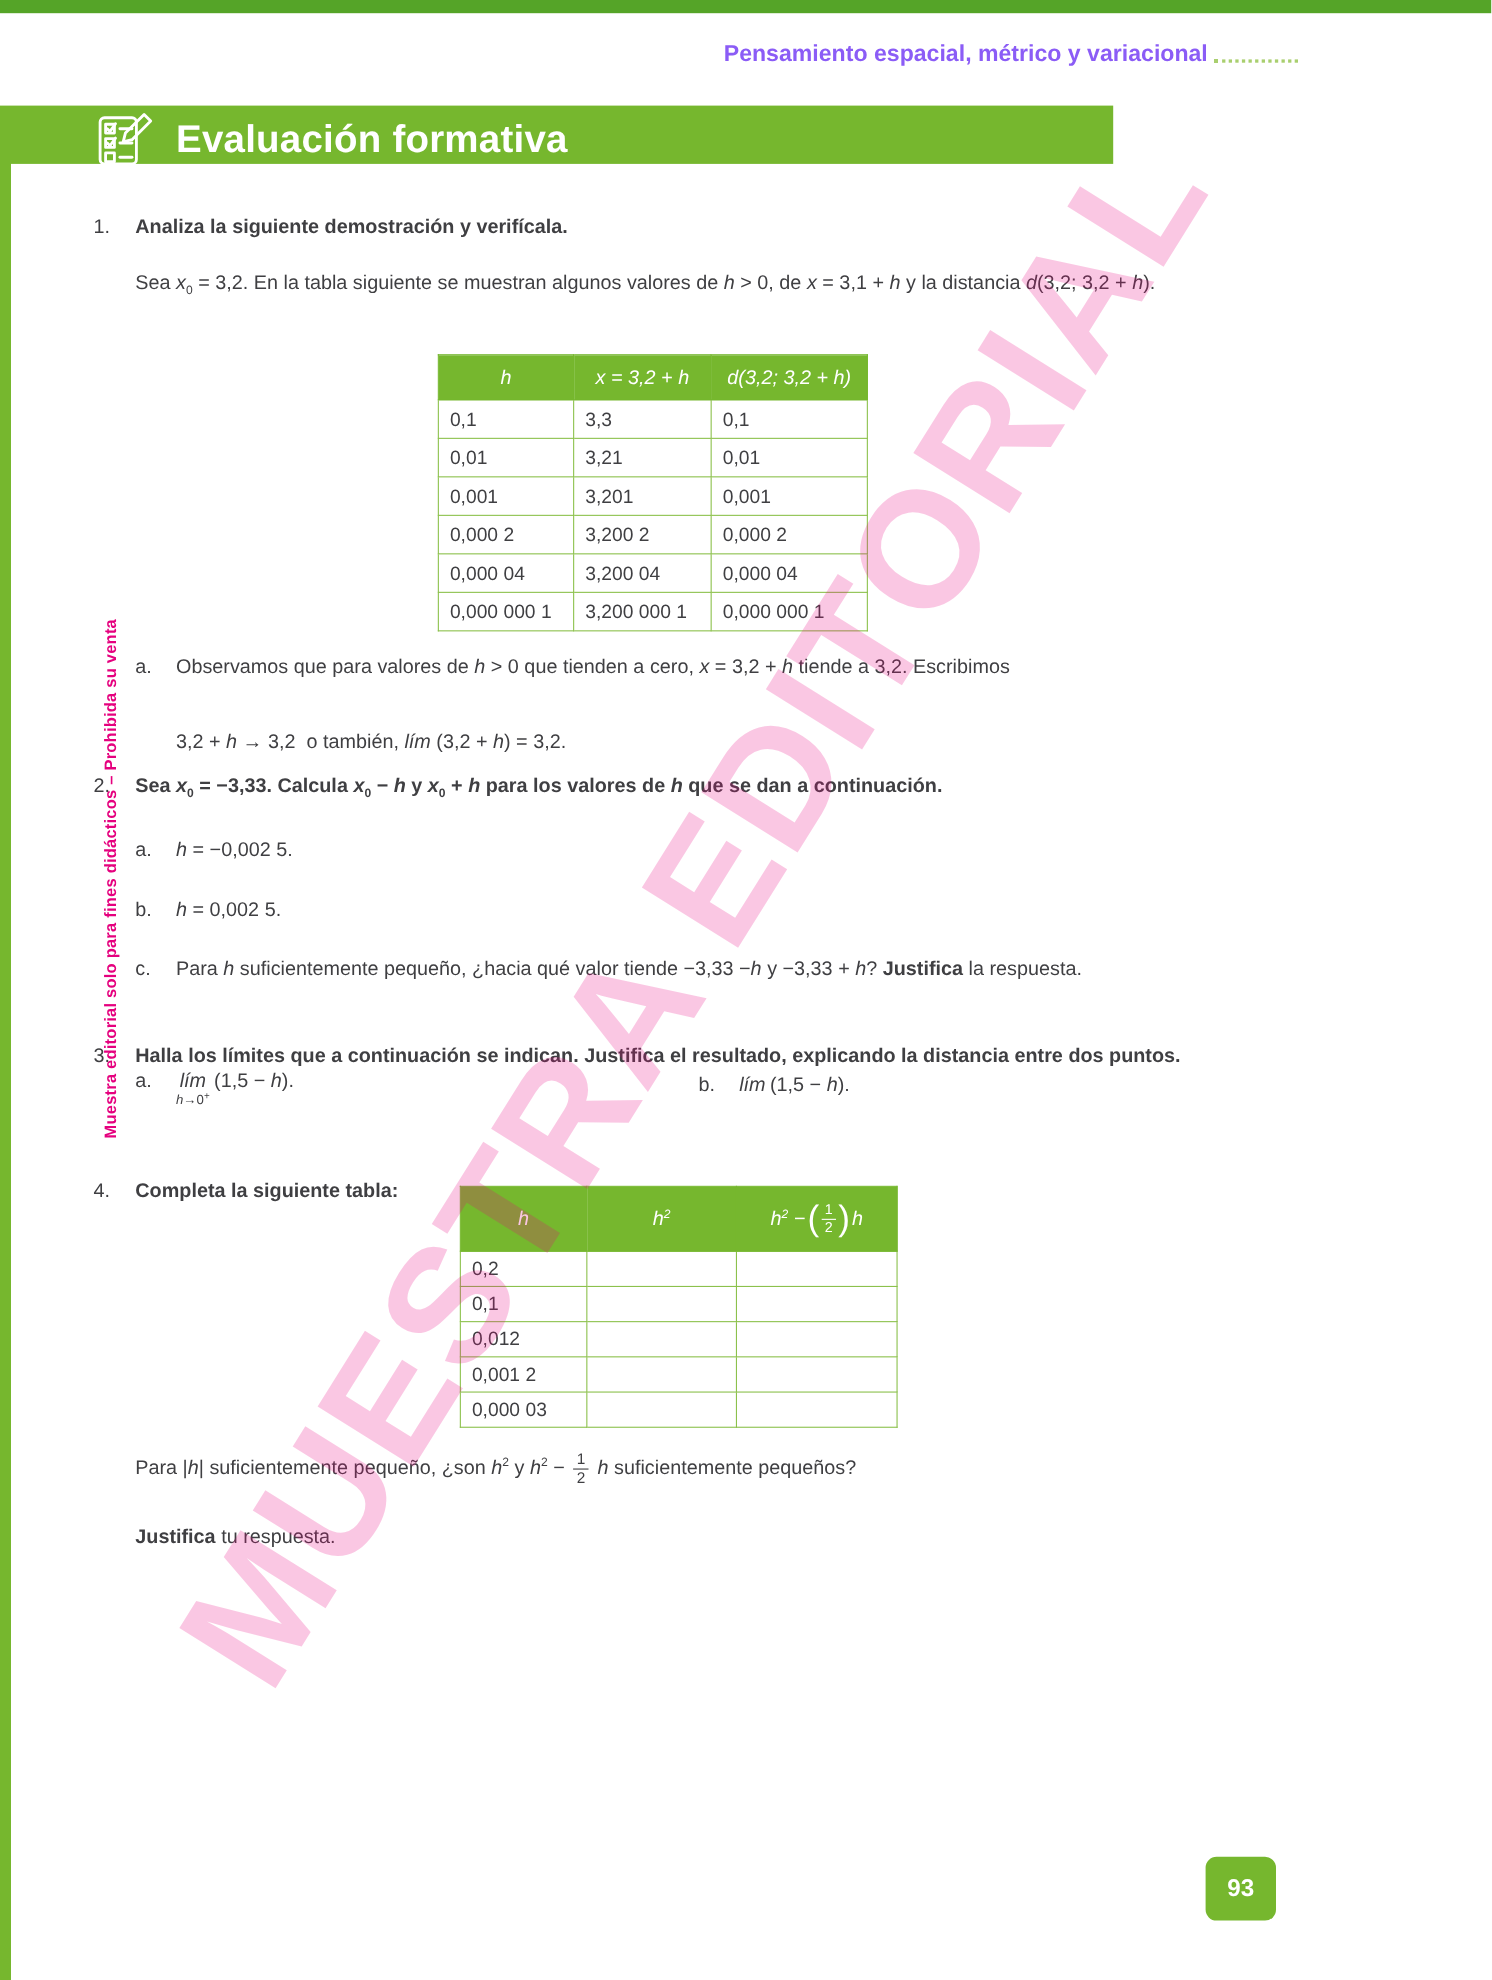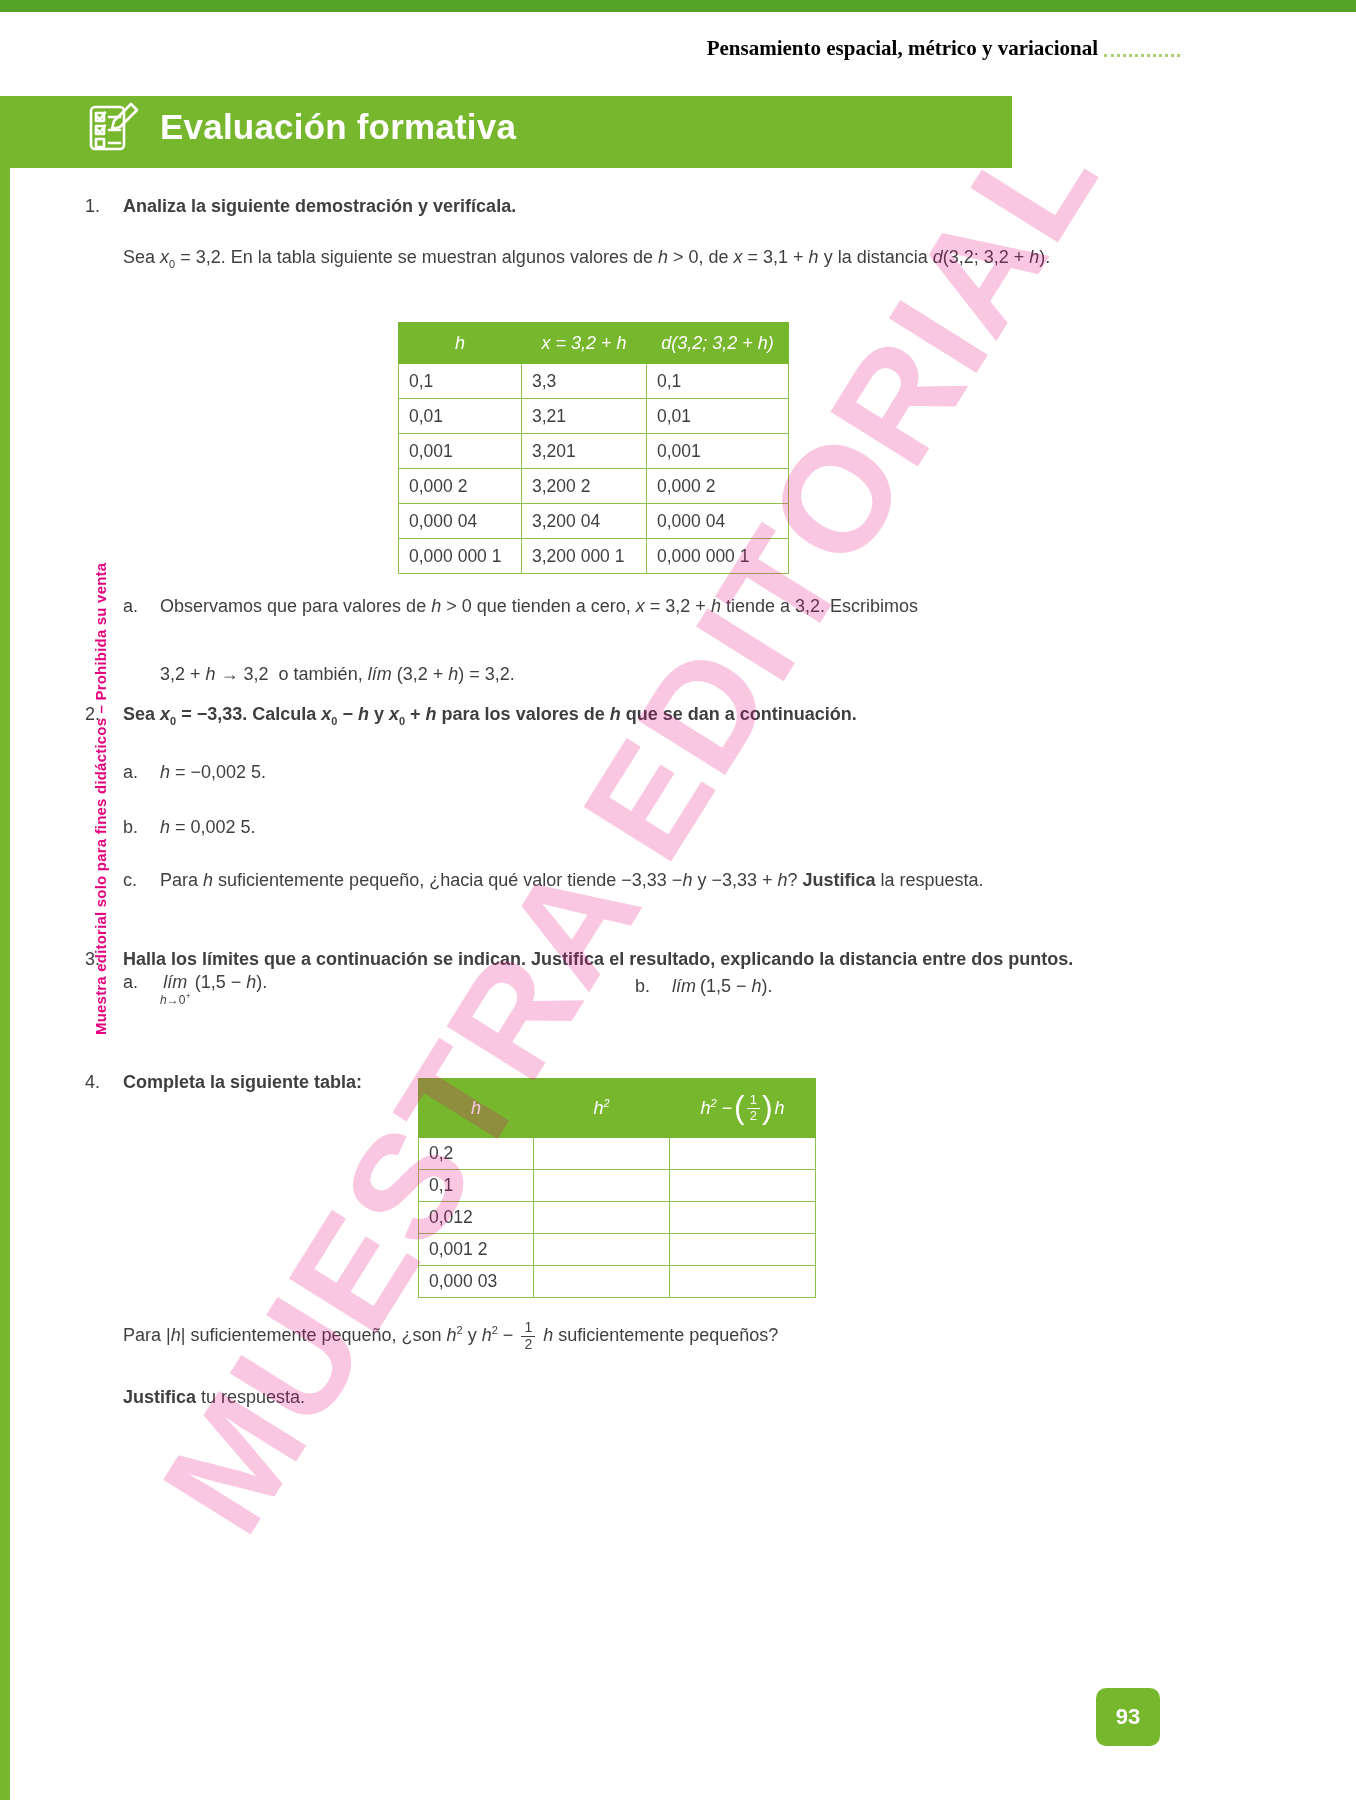--- a/index.html
+++ b/index.html
@@ -16,7 +16,7 @@
   .topbar{position:absolute;left:0;top:0;width:100%;height:12px;background:var(--green-dark);}
   .leftbar{position:absolute;left:0;top:96px;width:10px;height:1704px;background:var(--green);}
   .header-row{position:absolute;top:36px;right:176px;display:flex;align-items:flex-end;gap:6px;}
-  .header-tag{font-size:21px;font-weight:bold;color:#000000;line-height:1.2;font-family:Liberation Serif, serif;}
+  .header-tag{font-size:21px;font-weight:bold;color:#8b5cf6;line-height:1.2;}
   .dots{width:76px;height:3px;border-bottom:3px dotted #a9cf6e;margin-bottom:4px;}
   .banner{position:absolute;left:10px;top:96px;width:1002px;height:72px;background:var(--green);}
   .banner-icon{position:absolute;left:72px;top:2px;width:60px;height:60px;}

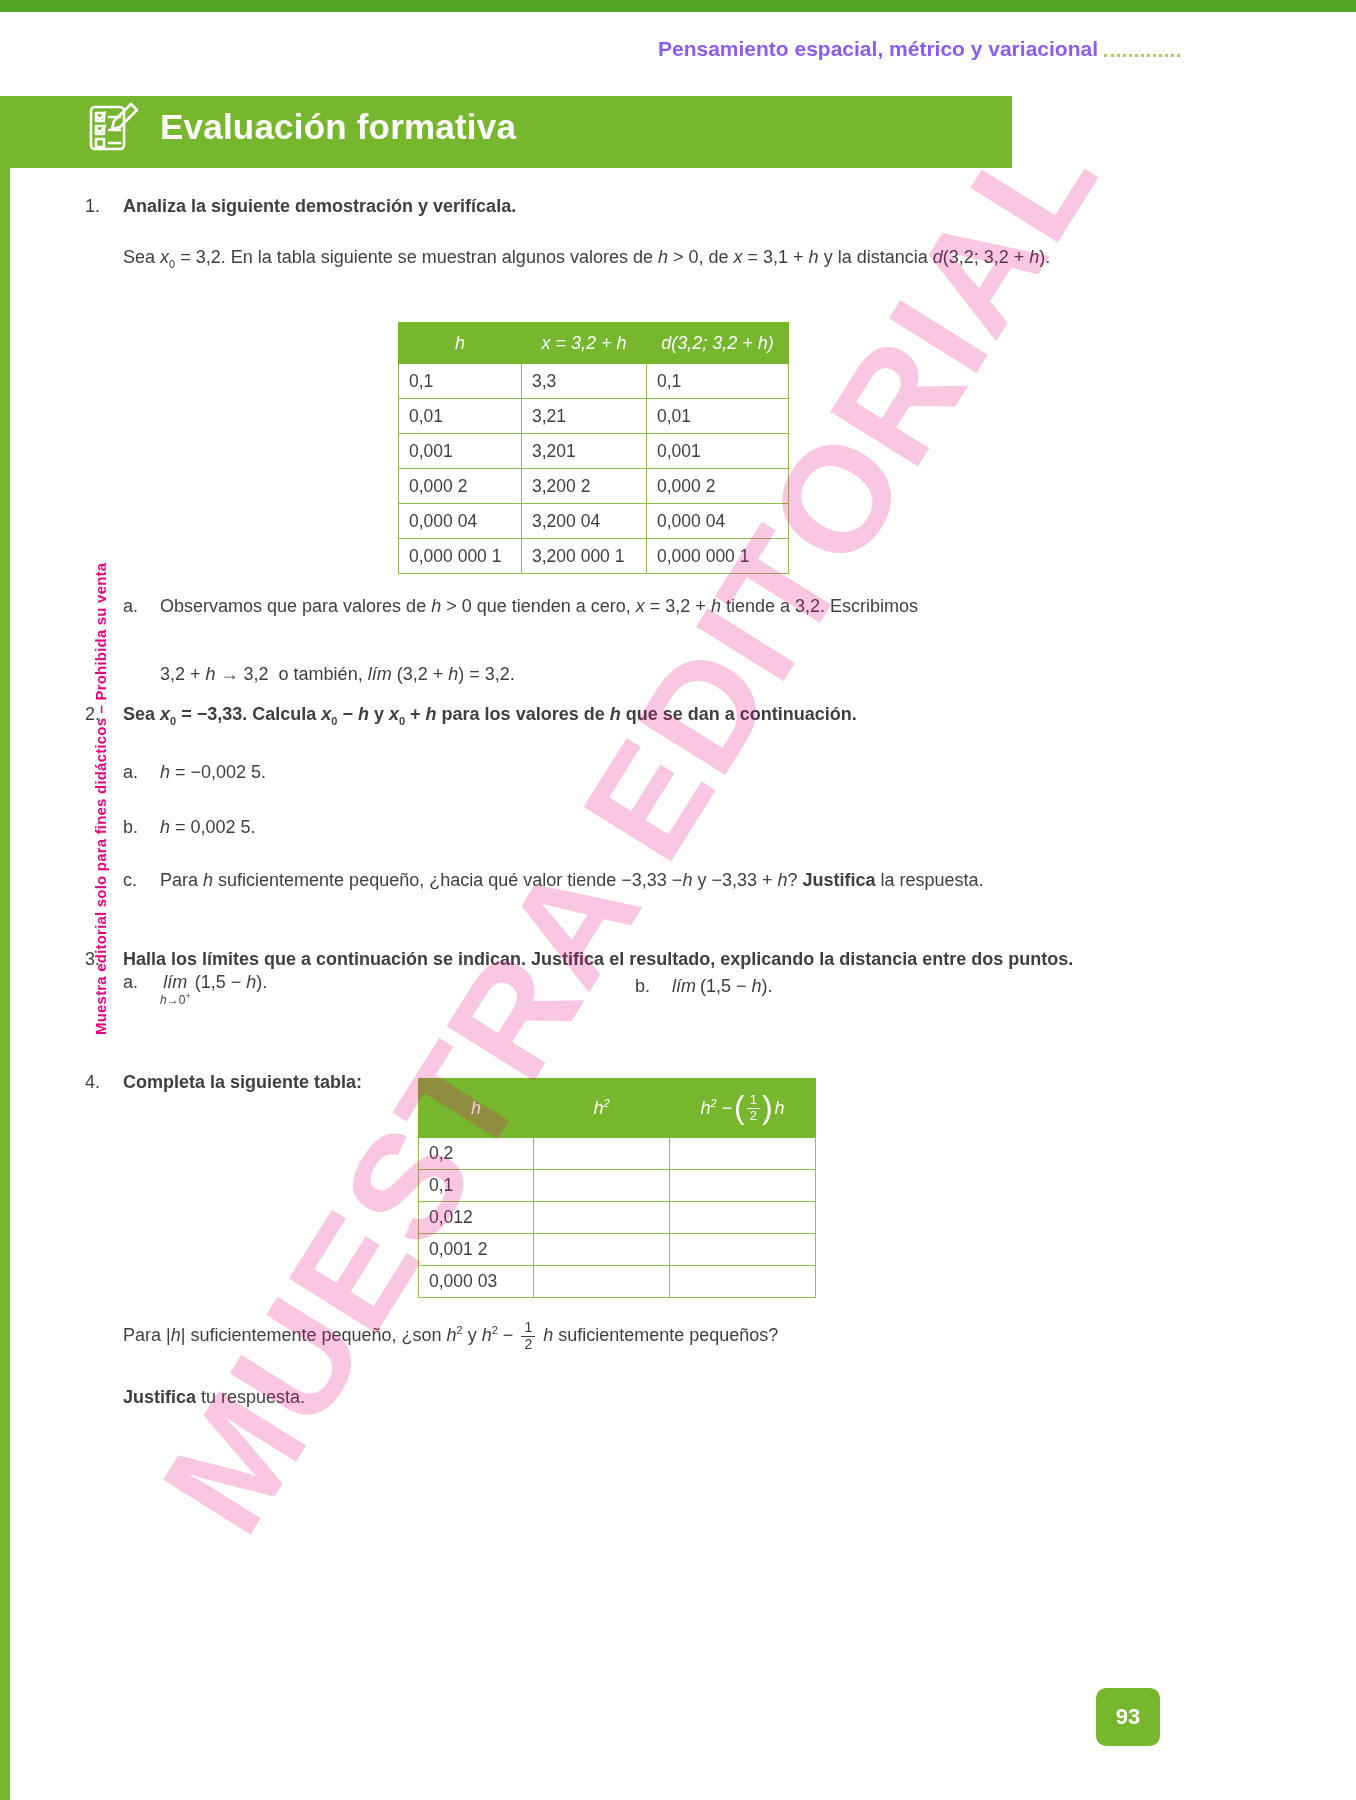--- a/index.html
+++ b/index.html
@@ -18,7 +18,7 @@
   .header-row{position:absolute;top:36px;right:176px;display:flex;align-items:flex-end;gap:6px;}
   .header-tag{font-size:21px;font-weight:bold;color:#8b5cf6;line-height:1.2;}
   .dots{width:76px;height:3px;border-bottom:3px dotted #a9cf6e;margin-bottom:4px;}
-  .banner{position:absolute;left:10px;top:96px;width:1002px;height:72px;background:var(--green);}
+  .banner{position:absolute;left:10px;top:96px;width:1002px;height:53px;background:var(--green);}
   .banner-icon{position:absolute;left:72px;top:2px;width:60px;height:60px;}
   .banner-title{position:absolute;left:150px;top:0;height:64px;line-height:62px;color:#fff;font-size:35px;font-weight:bold;letter-spacing:.2px;}
   .block{position:absolute;left:85px;width:1015px;font-size:18px;line-height:28px;}

